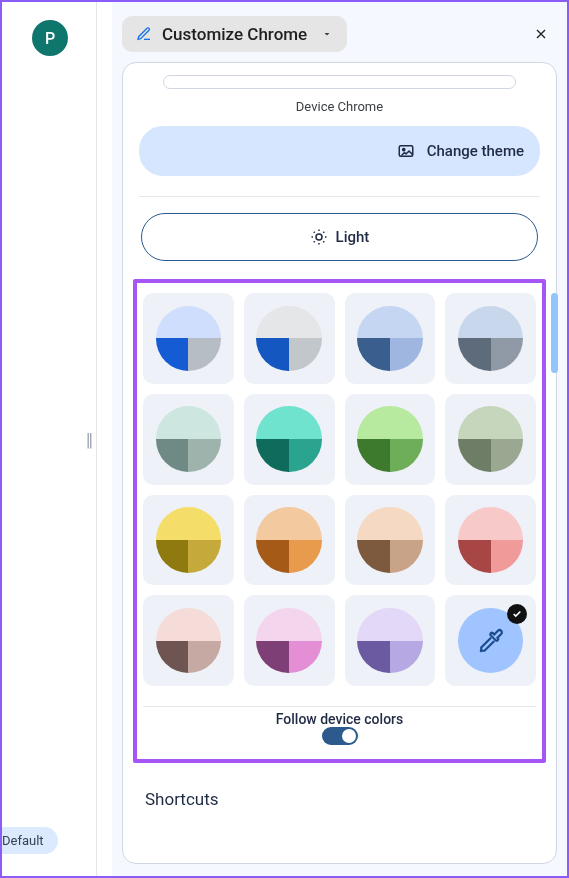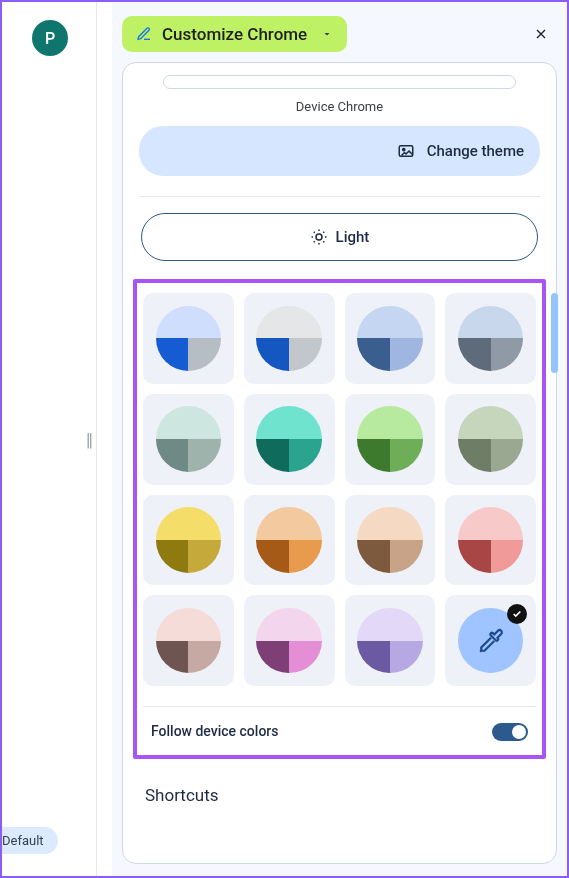--- a/index.html
+++ b/index.html
@@ -74,7 +74,7 @@
     display: flex;
     align-items: center;
     gap: 10px;
-    background: #bef264;
+    background: #e5e5e5;
     border-radius: 10px;
     padding: 8px 14px;
     cursor: pointer;

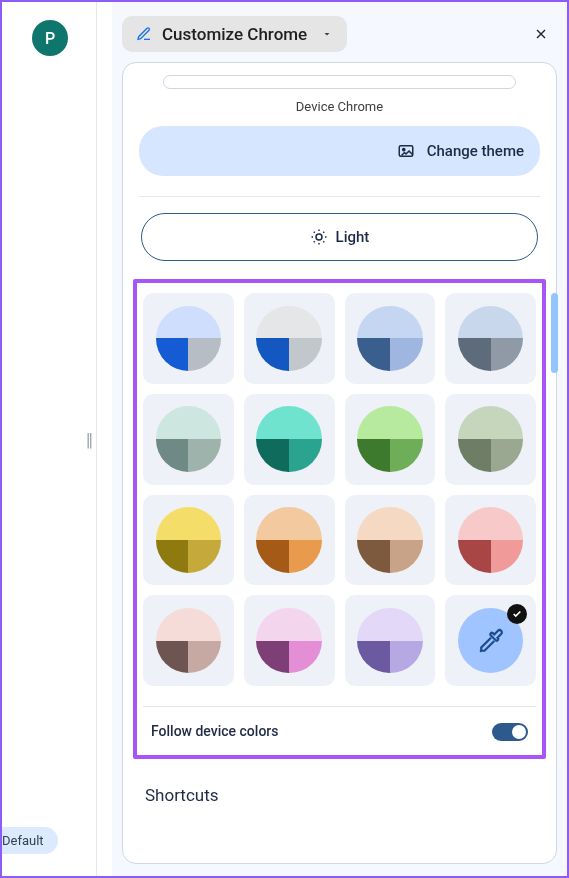--- a/index.html
+++ b/index.html
@@ -224,11 +224,12 @@
   }
   .follow-row {
     display: flex;
-    align-items: flex-start;
+    align-items: center;
     justify-content: space-between;
-    padding: 16px 8px 4px 8px;
+    padding: 4px 8px 4px 8px;
     border-top: 1px solid #e5e7eb;
     margin: 14px 4px 0 4px;
+    flex-direction: column;
   }
   .follow-row .lbl {
     font-size: 14px;

